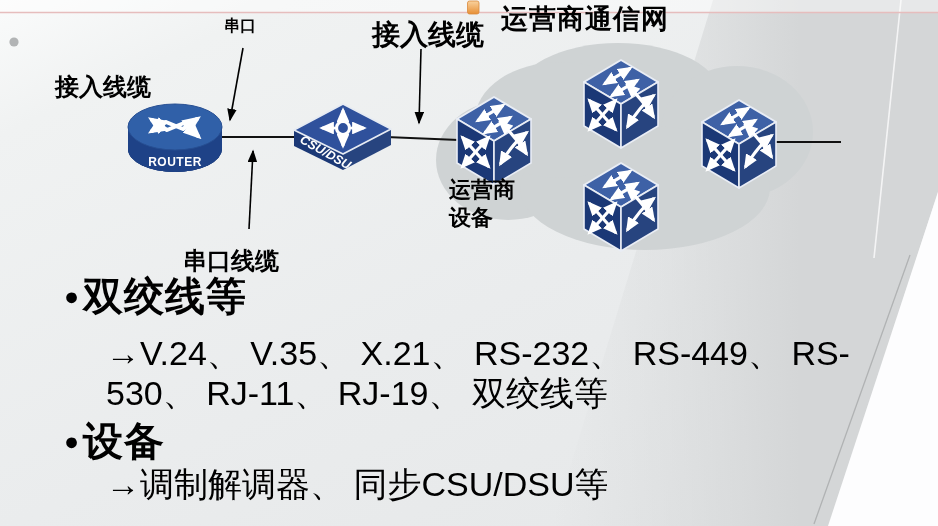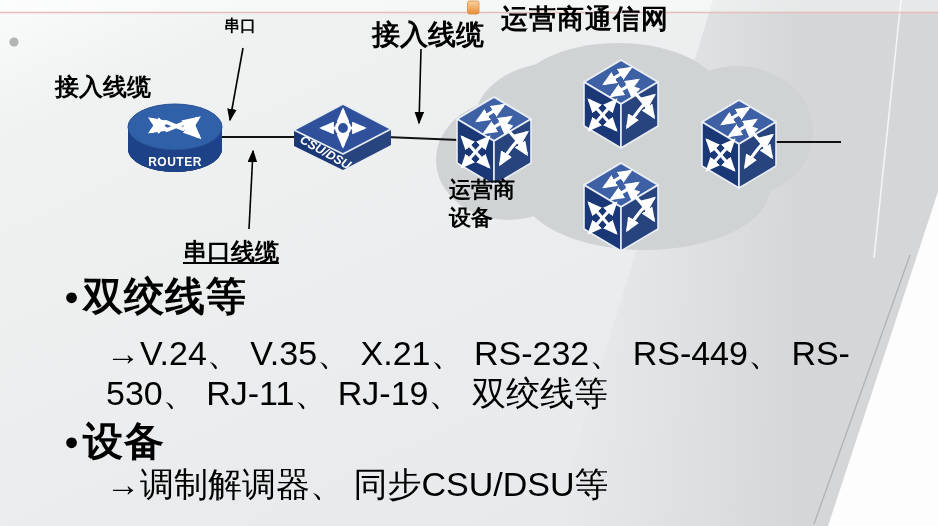--- a/index.html
+++ b/index.html
@@ -20,7 +20,7 @@
   .lbl-access-cable{left:372px;top:16px;font-size:28px;}
   .lbl-carrier-net{left:501px;top:1px;font-size:27px;letter-spacing:1px;}
   .lbl-carrier-dev{left:449px;top:176px;width:92px;font-size:22px;line-height:28px;text-align:left;}
-  .lbl-serial-cable{left:183px;top:236px;font-size:24px;text-decoration:underline;}
+  .lbl-serial-cable{left:183px;top:245px;font-size:24px;}
   .content-block{position:absolute;left:0;top:0;width:938px;color:#000;}
   .bullet-row{position:absolute;display:flex;align-items:center;white-space:nowrap;}
   .bullet-row .bullet{font-size:25px;margin-right:4px;line-height:1;}

